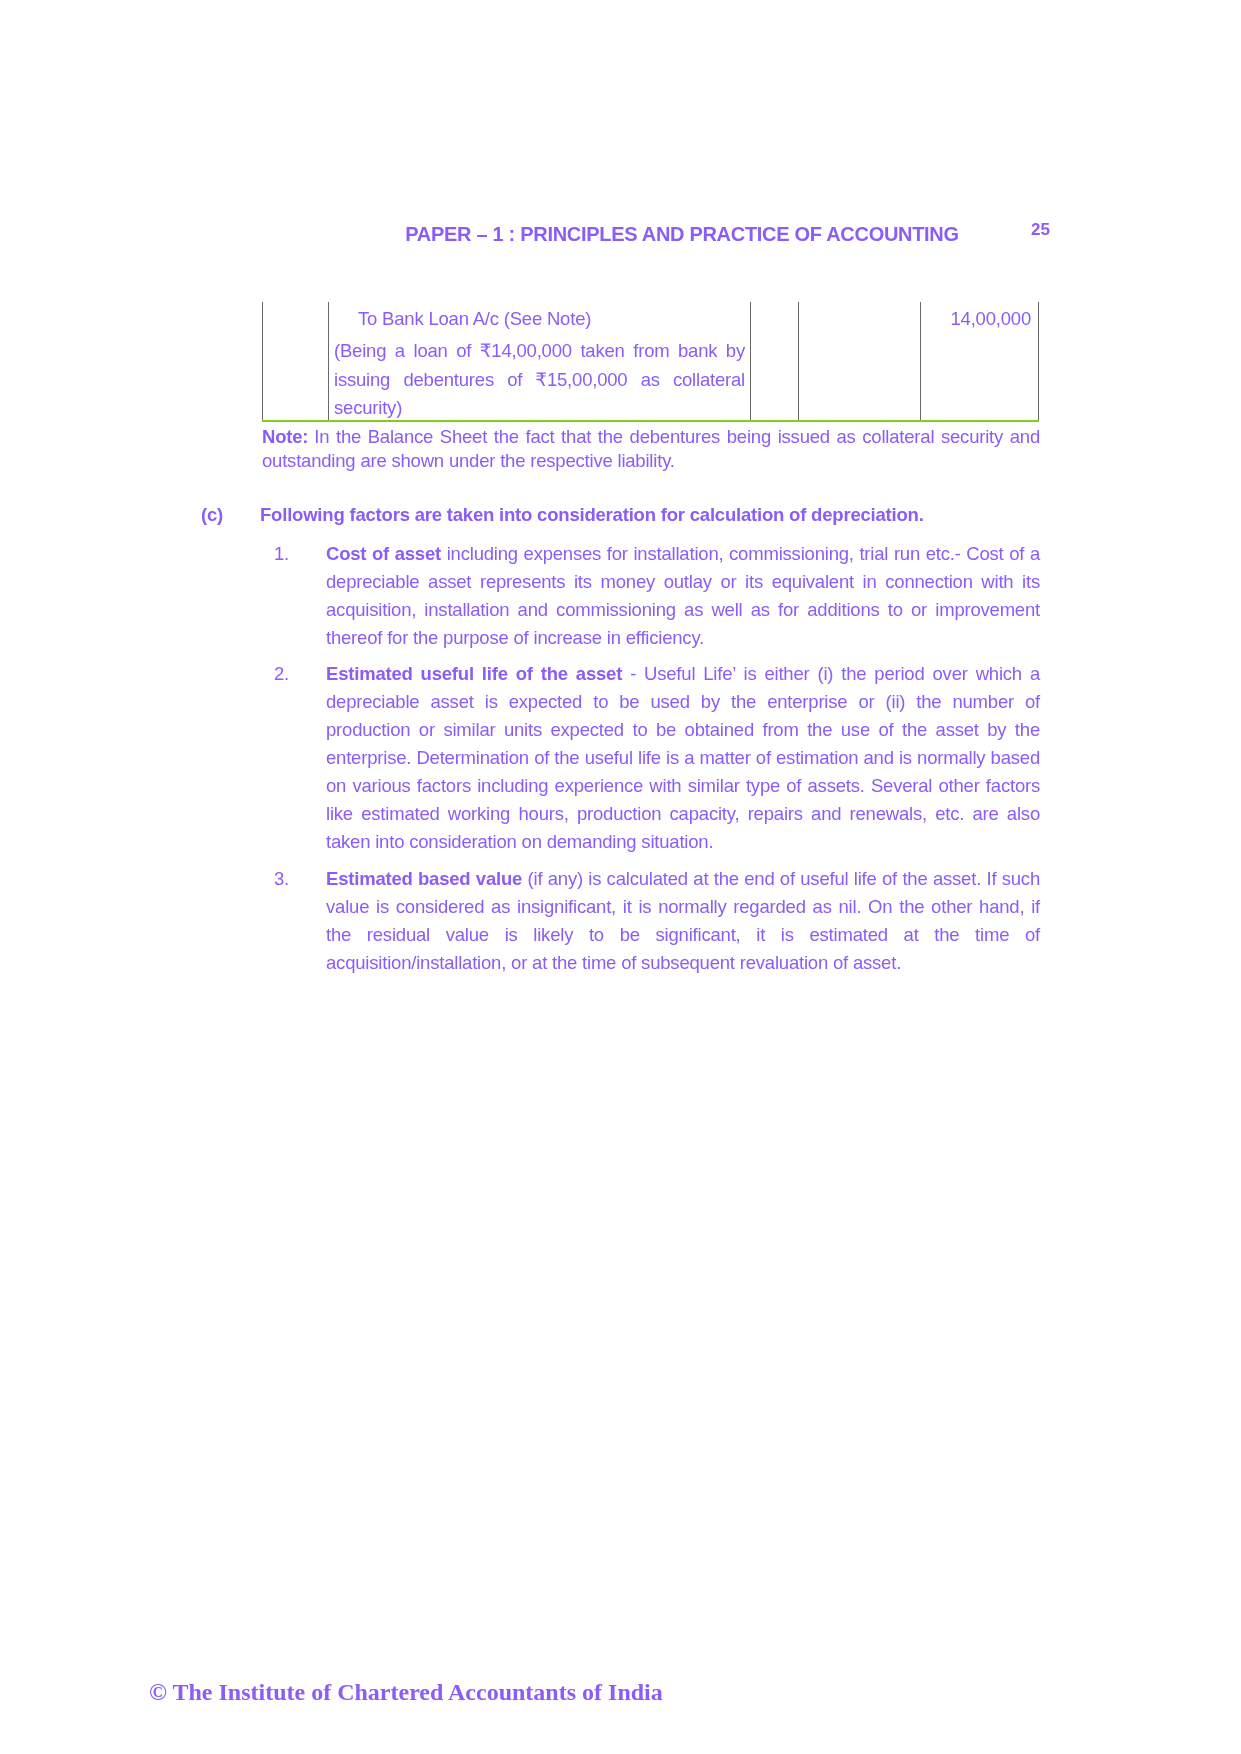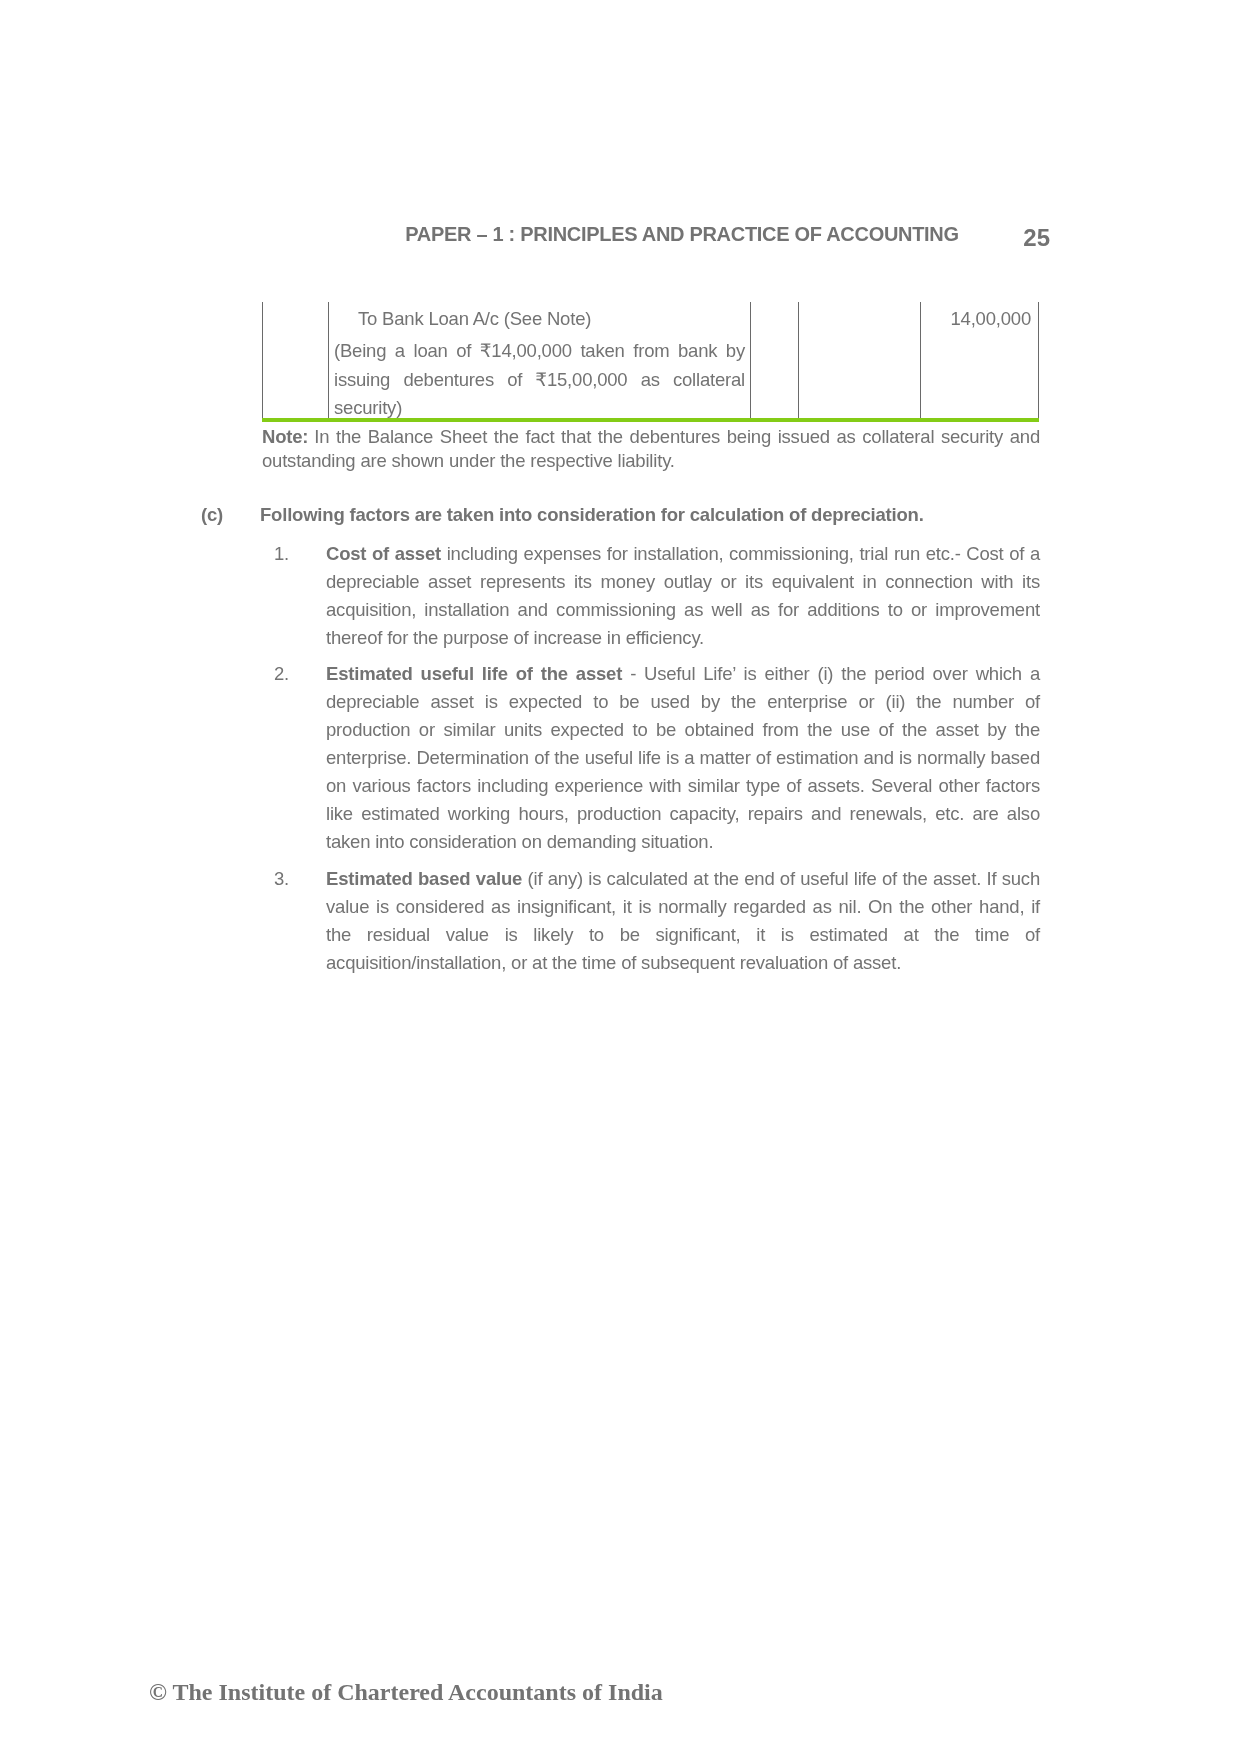--- a/index.html
+++ b/index.html
@@ -8,7 +8,7 @@
     width:1241px;height:1754px;
     background:#ffffff;
     font-family:"Liberation Sans","DejaVu Sans",sans-serif;
-    color:#737373;
+    color:#8b5cf6;
     overflow:hidden;
   }
   

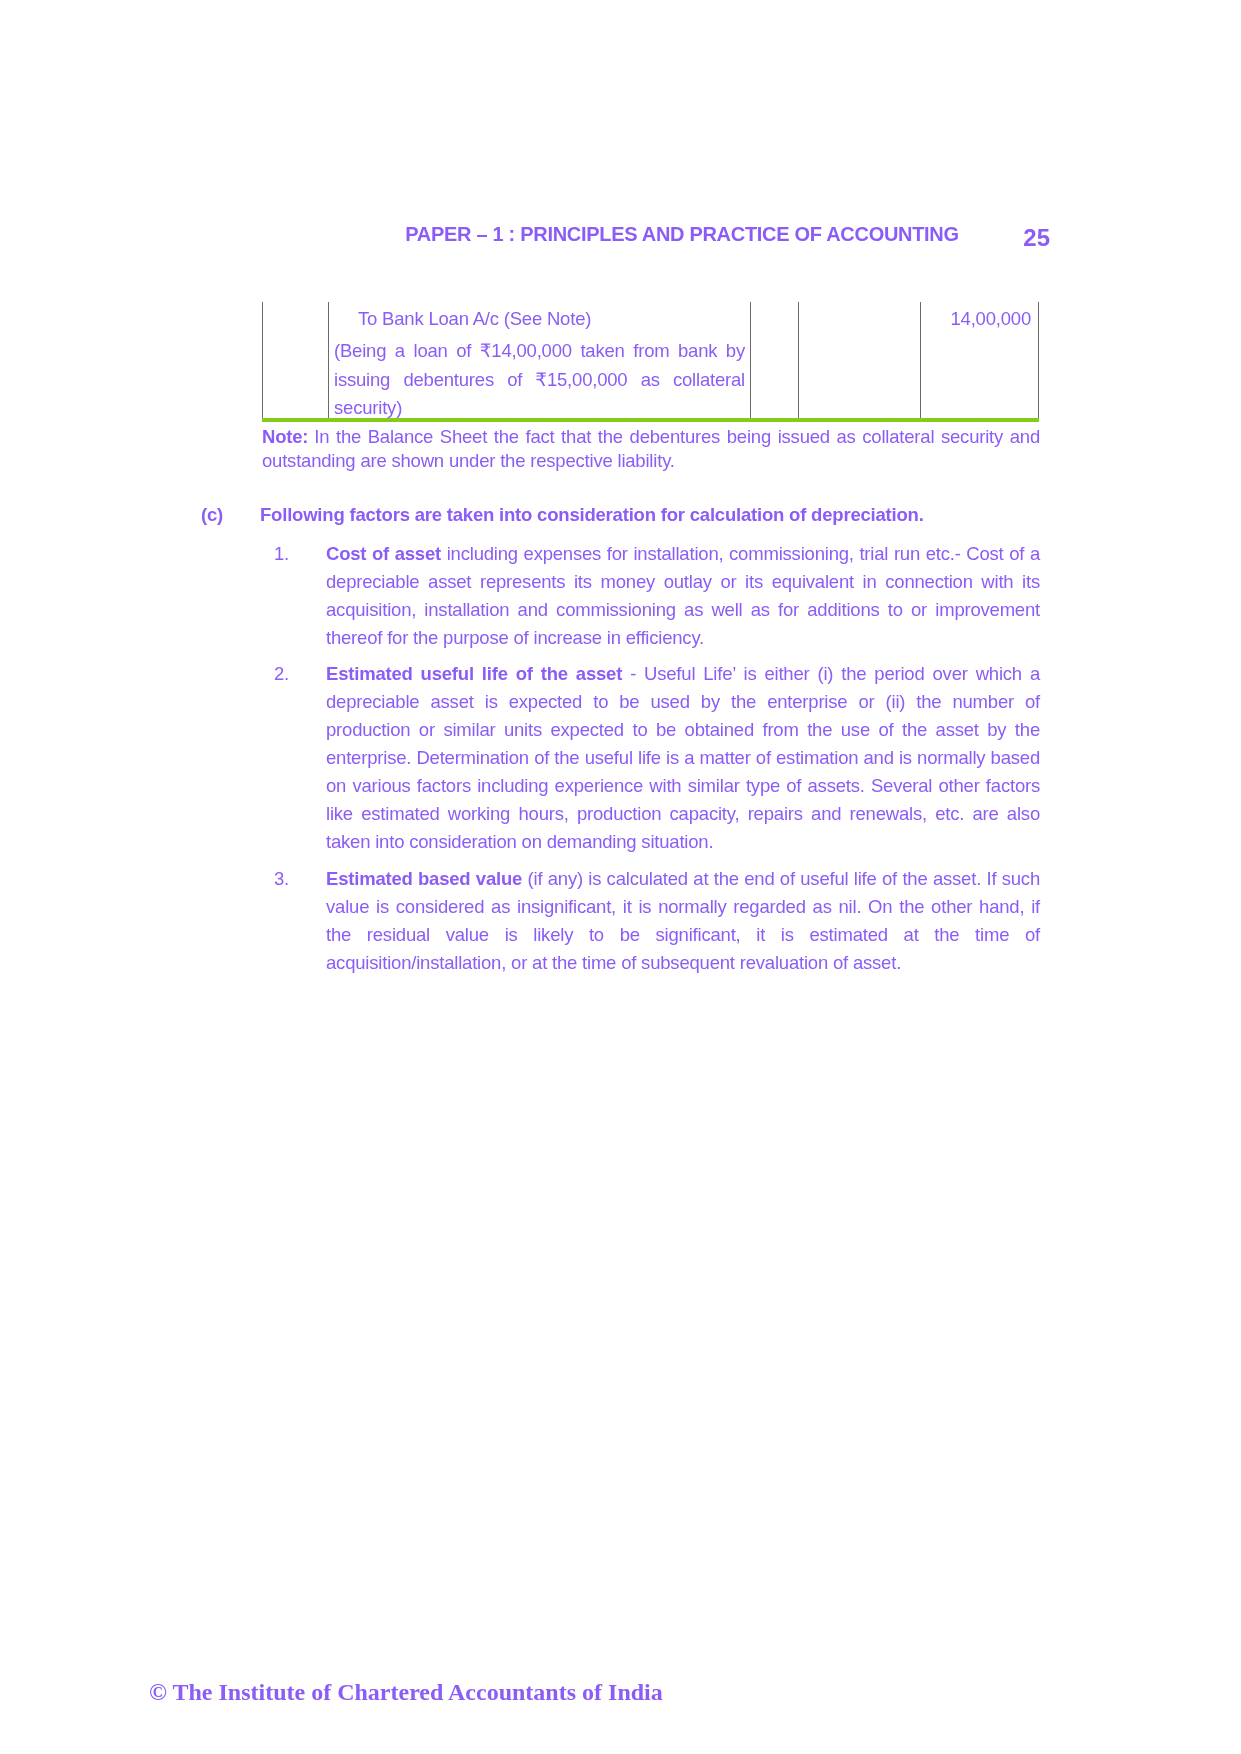--- a/index.html
+++ b/index.html
@@ -18,8 +18,8 @@
     text-align:center;letter-spacing:-0.3px;white-space:nowrap;
   }
   .hdr-pagenum{
-    position:absolute;top:224px;left:990px;width:60px;
-    font-size:24px;font-weight:bold;line-height:28px;text-align:right;
+    position:absolute;top:216px;left:990px;width:60px;
+    font-size:17px;font-weight:bold;line-height:28px;text-align:right;
   }
   
   .jtable{

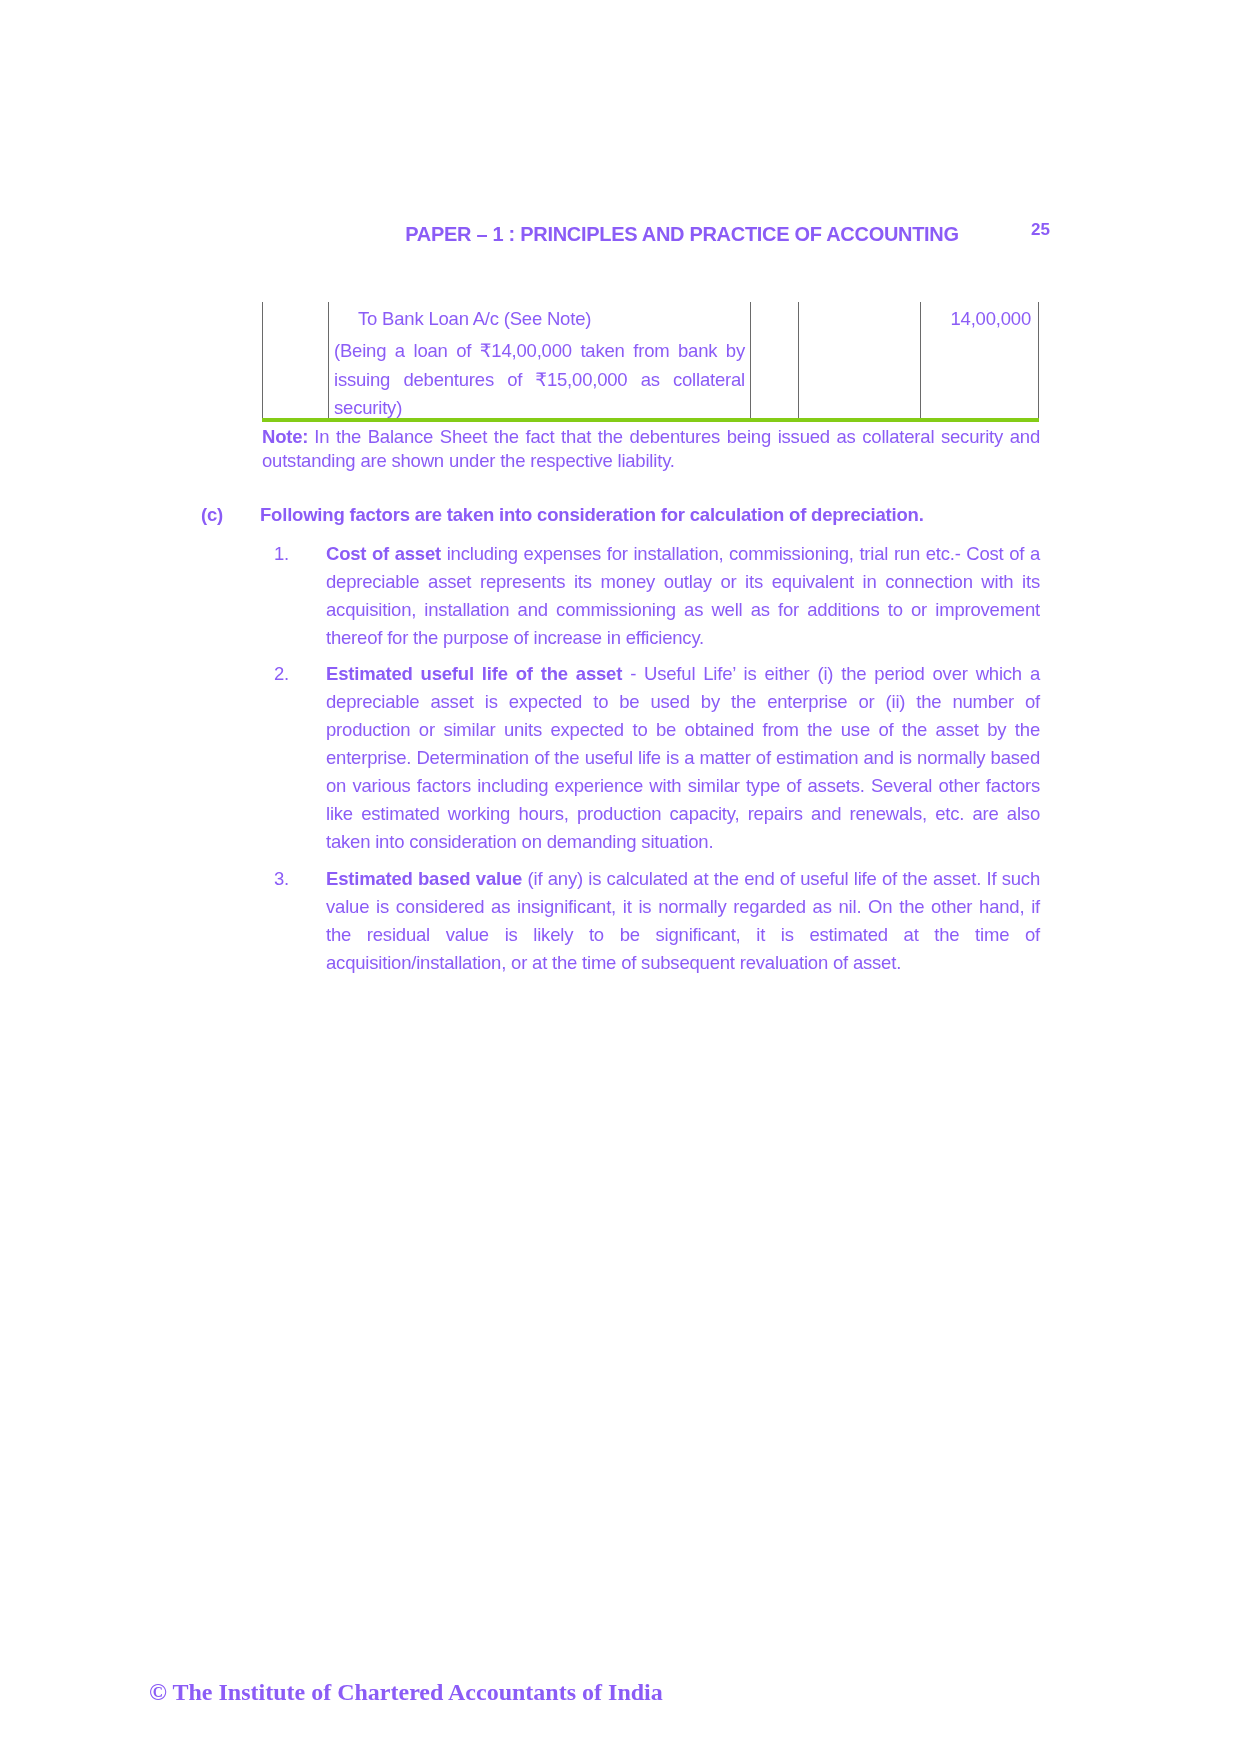--- a/index.html
+++ b/index.html
@@ -25,7 +25,7 @@
   .jtable{
     position:absolute;left:262px;top:302px;width:777px;height:120px;
     display:flex;box-sizing:border-box;
-    border-bottom:4px solid #84cc16;
+    border-bottom:2px solid #84cc16;
     font-size:18.5px;line-height:28px;letter-spacing:-0.2px;
   }
   .jcell{box-sizing:border-box;border-left:1px solid #6a6a6a;height:100%;}

